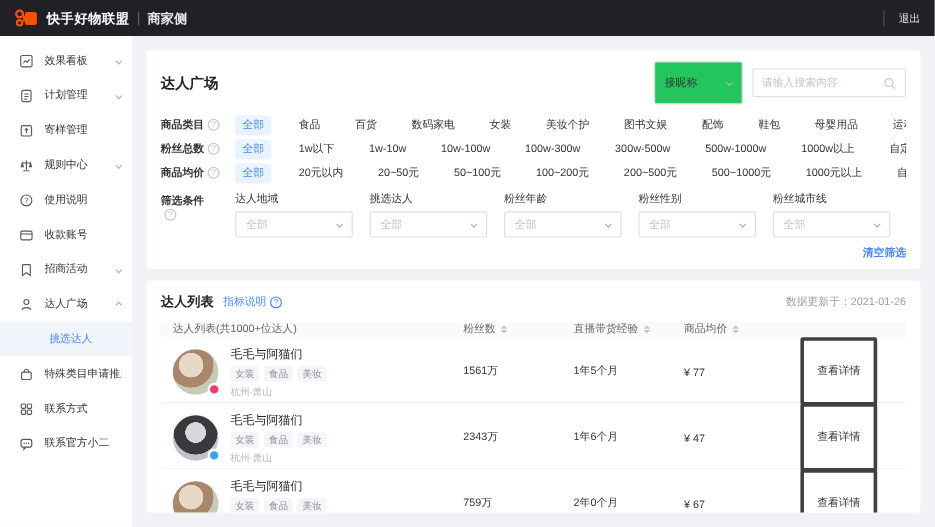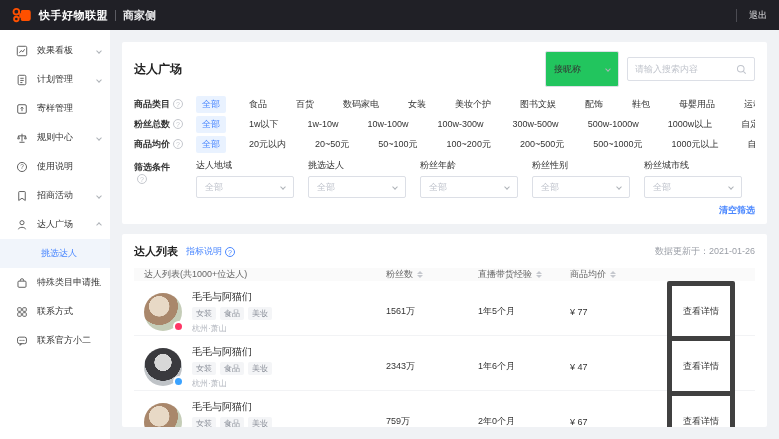--- a/index.html
+++ b/index.html
@@ -151,6 +151,13 @@
     </div>
     <div class="s-item">
       <svg class="icon-14" viewBox="0 0 14 14">
+          <rect x="1.5" y="3" width="11" height="8.5" rx="1.5" fill="none" stroke="#595959" stroke-width="1.1"></rect>
+          <path d="M1.5 5.8h11" stroke="#595959" stroke-width="1.1"></path>
+        </svg>
+      <span class="lbl">收款账号</span>
+    </div>
+    <div class="s-item">
+      <svg class="icon-14" viewBox="0 0 14 14">
           <path d="M4 1.8h6a.8.8 0 0 1 .8.8v9.6L7 9.6l-3.8 2.6V2.6a.8.8 0 0 1 .8-.8z" fill="none" stroke="#595959" stroke-width="1.1"></path>
         </svg>
       <span class="lbl">招商活动</span>

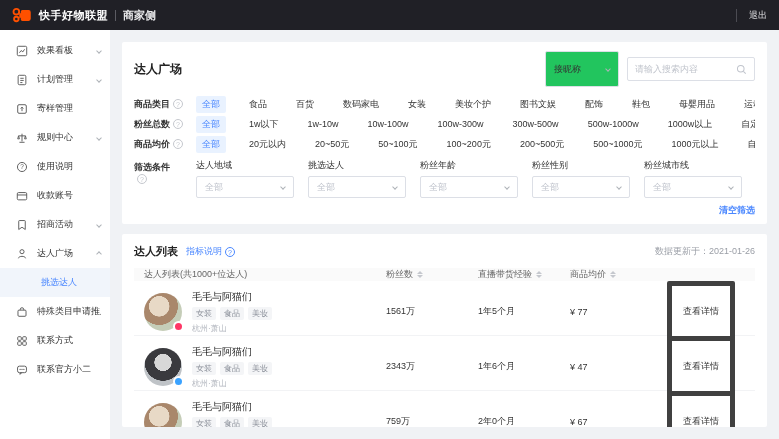--- a/index.html
+++ b/index.html
@@ -86,7 +86,7 @@
   .loc{font-size:8px;color:#b3b7bf;margin-top:3px;white-space:nowrap;}
   .val{color:#333;}
   .act{justify-self:start;}
-  .btn-detail{display:inline-block;padding:19px 11px;border:5px solid #404040;border-radius:2px;background:#fff;color:#333;cursor:pointer;white-space:nowrap;}
+  .btn-detail{display:inline-block;padding:19px 11px;border:3px solid #404040;border-radius:2px;background:#fff;color:#333;cursor:pointer;white-space:nowrap;}
 
   .icon-14{width:12px;height:12px;}
 </style>

